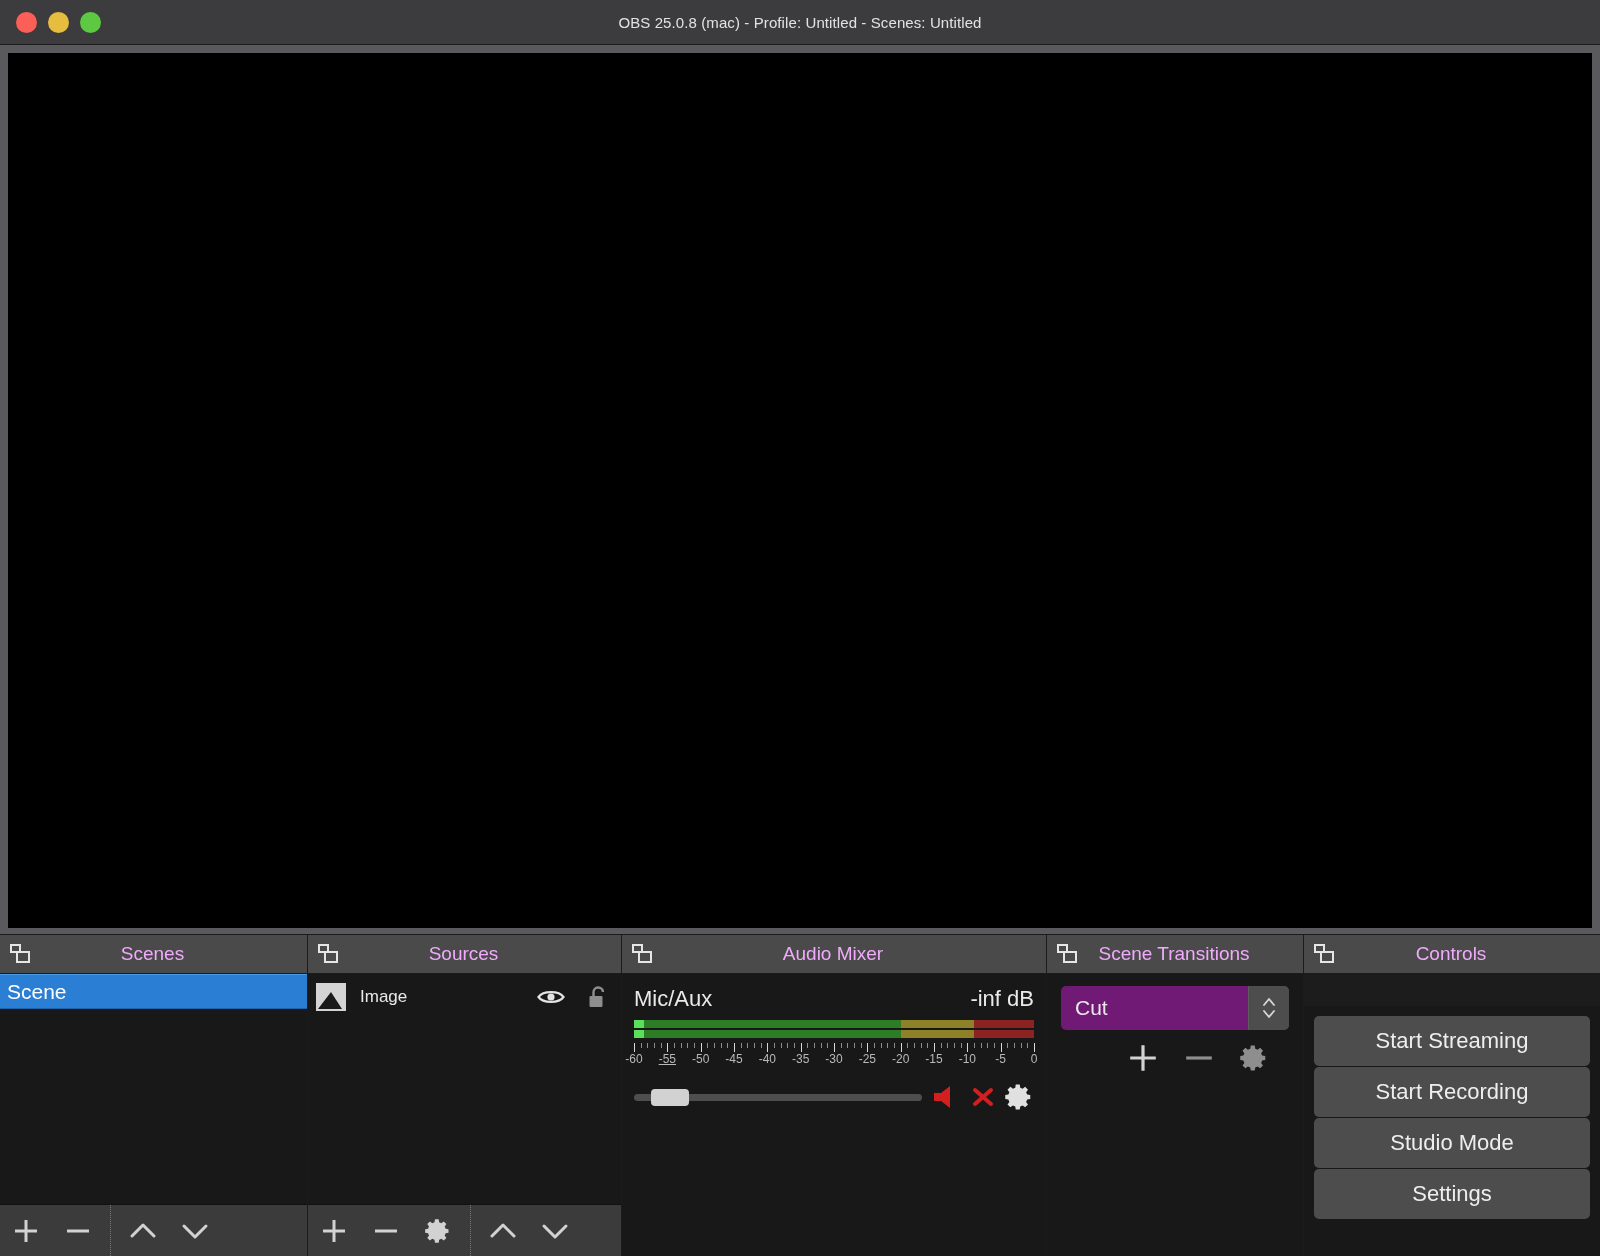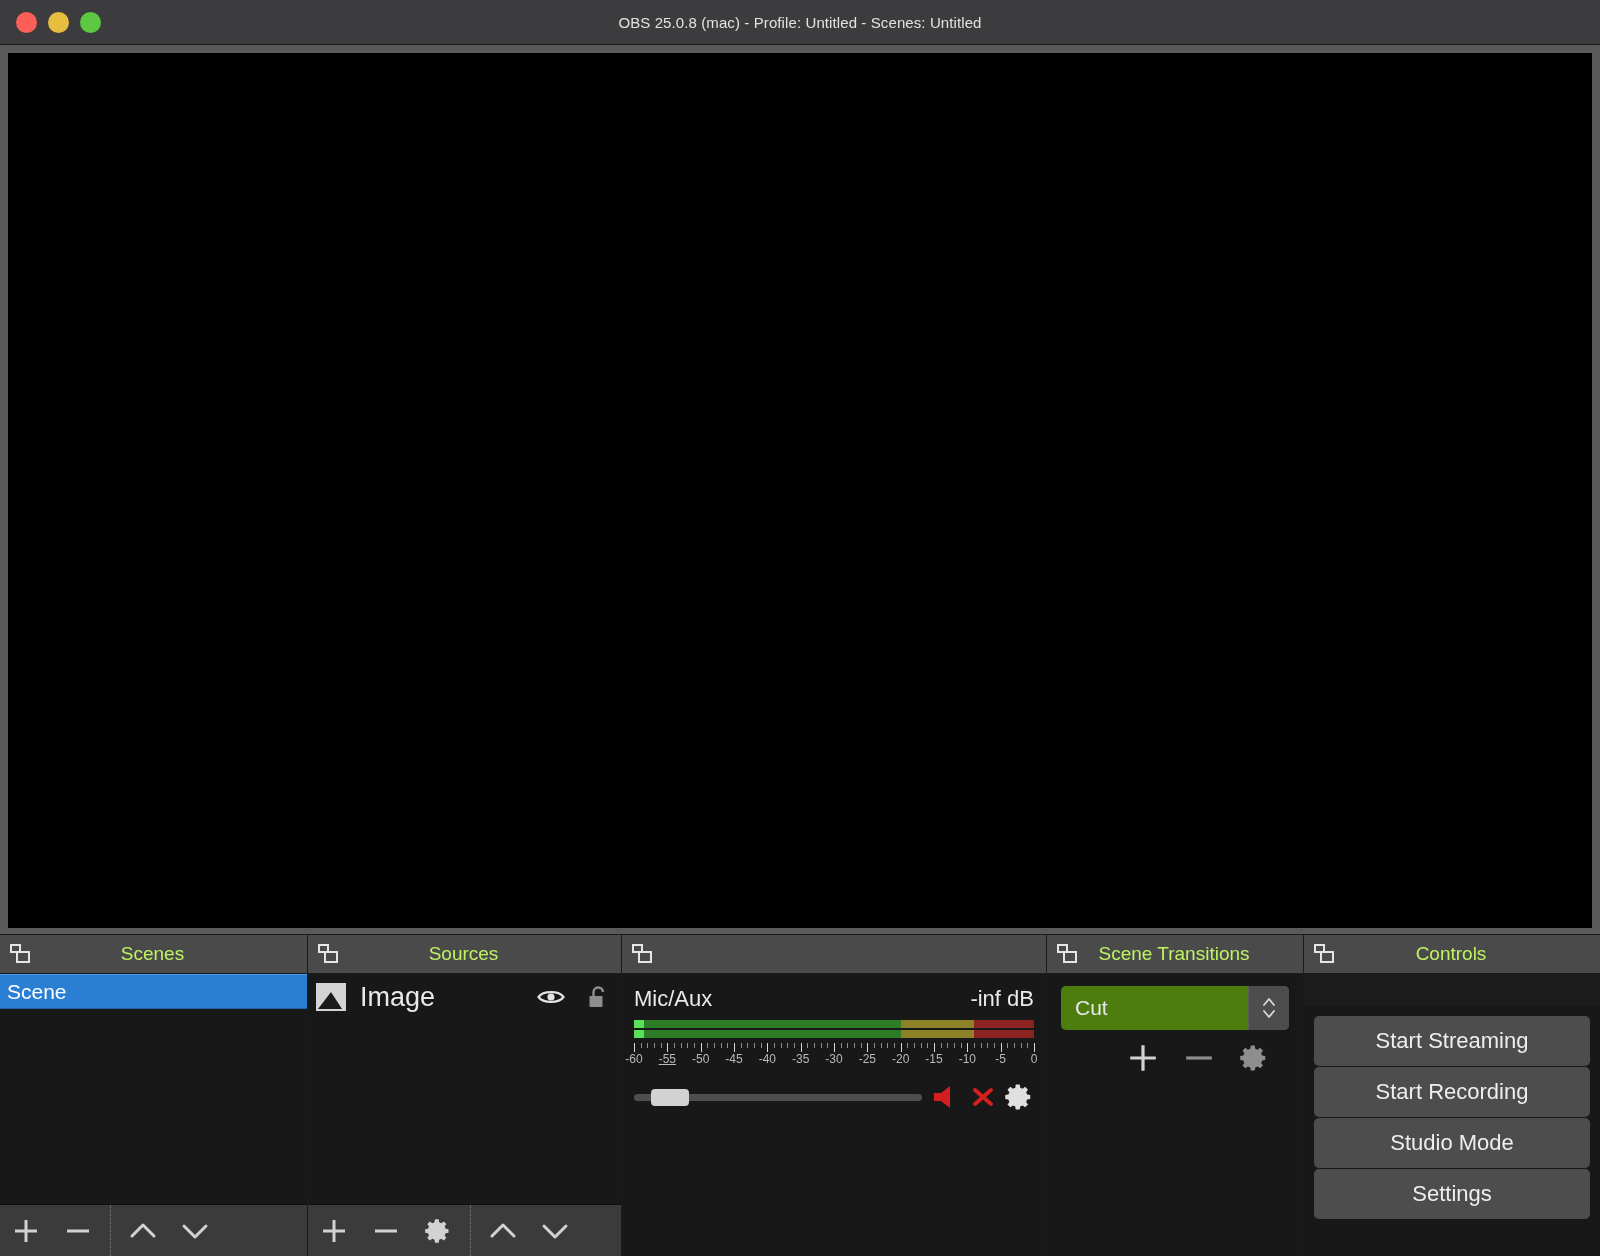--- a/index.html
+++ b/index.html
@@ -114,7 +114,7 @@
   .dock-title {
     flex: 1;
     text-align: center;
-    color: #bef264;
+    color: #f0abfc;
     font-size: 19px;
     padding-left: 4px;
     padding-right: 6px;

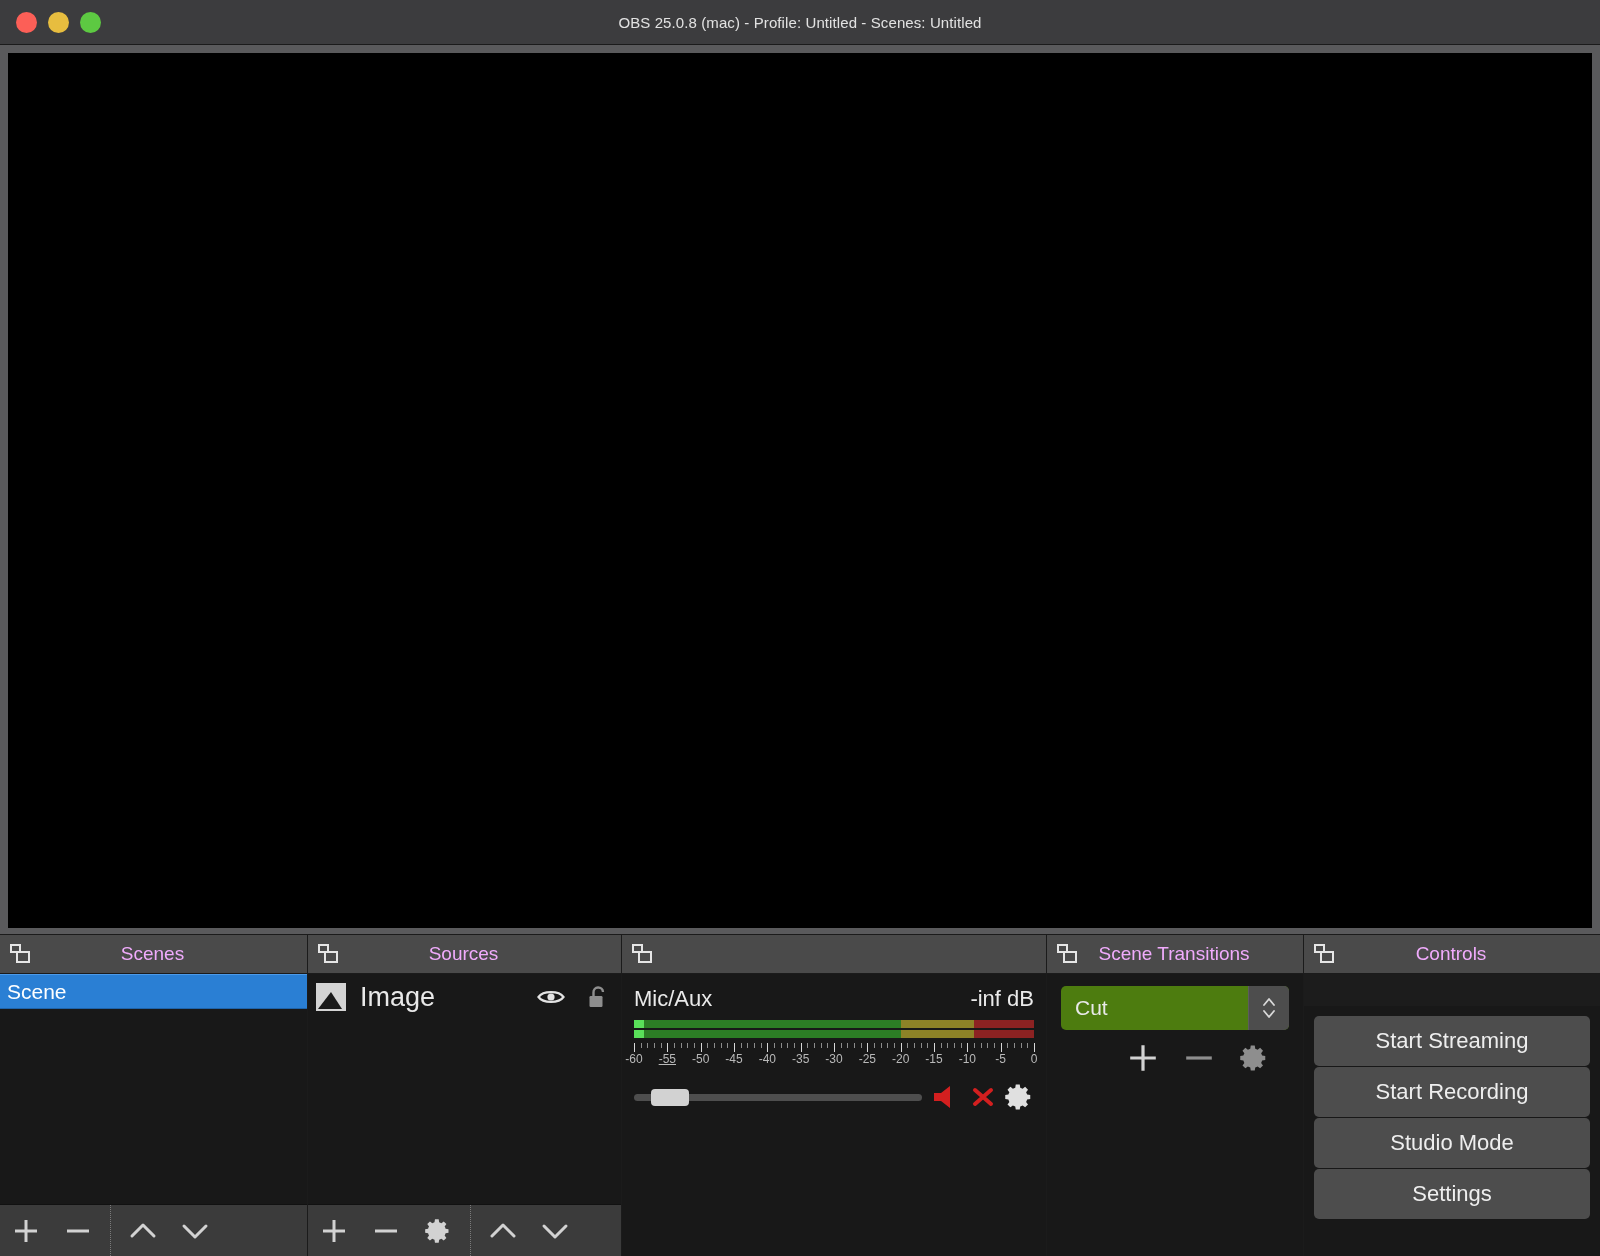--- a/index.html
+++ b/index.html
@@ -494,6 +494,7 @@
             <span class="r1"></span>
             <span class="r2"></span>
           </span>
+        <span class="dock-title">Audio Mixer</span>
       </div>
       <div class="dock-body mixer-body">
         <div>

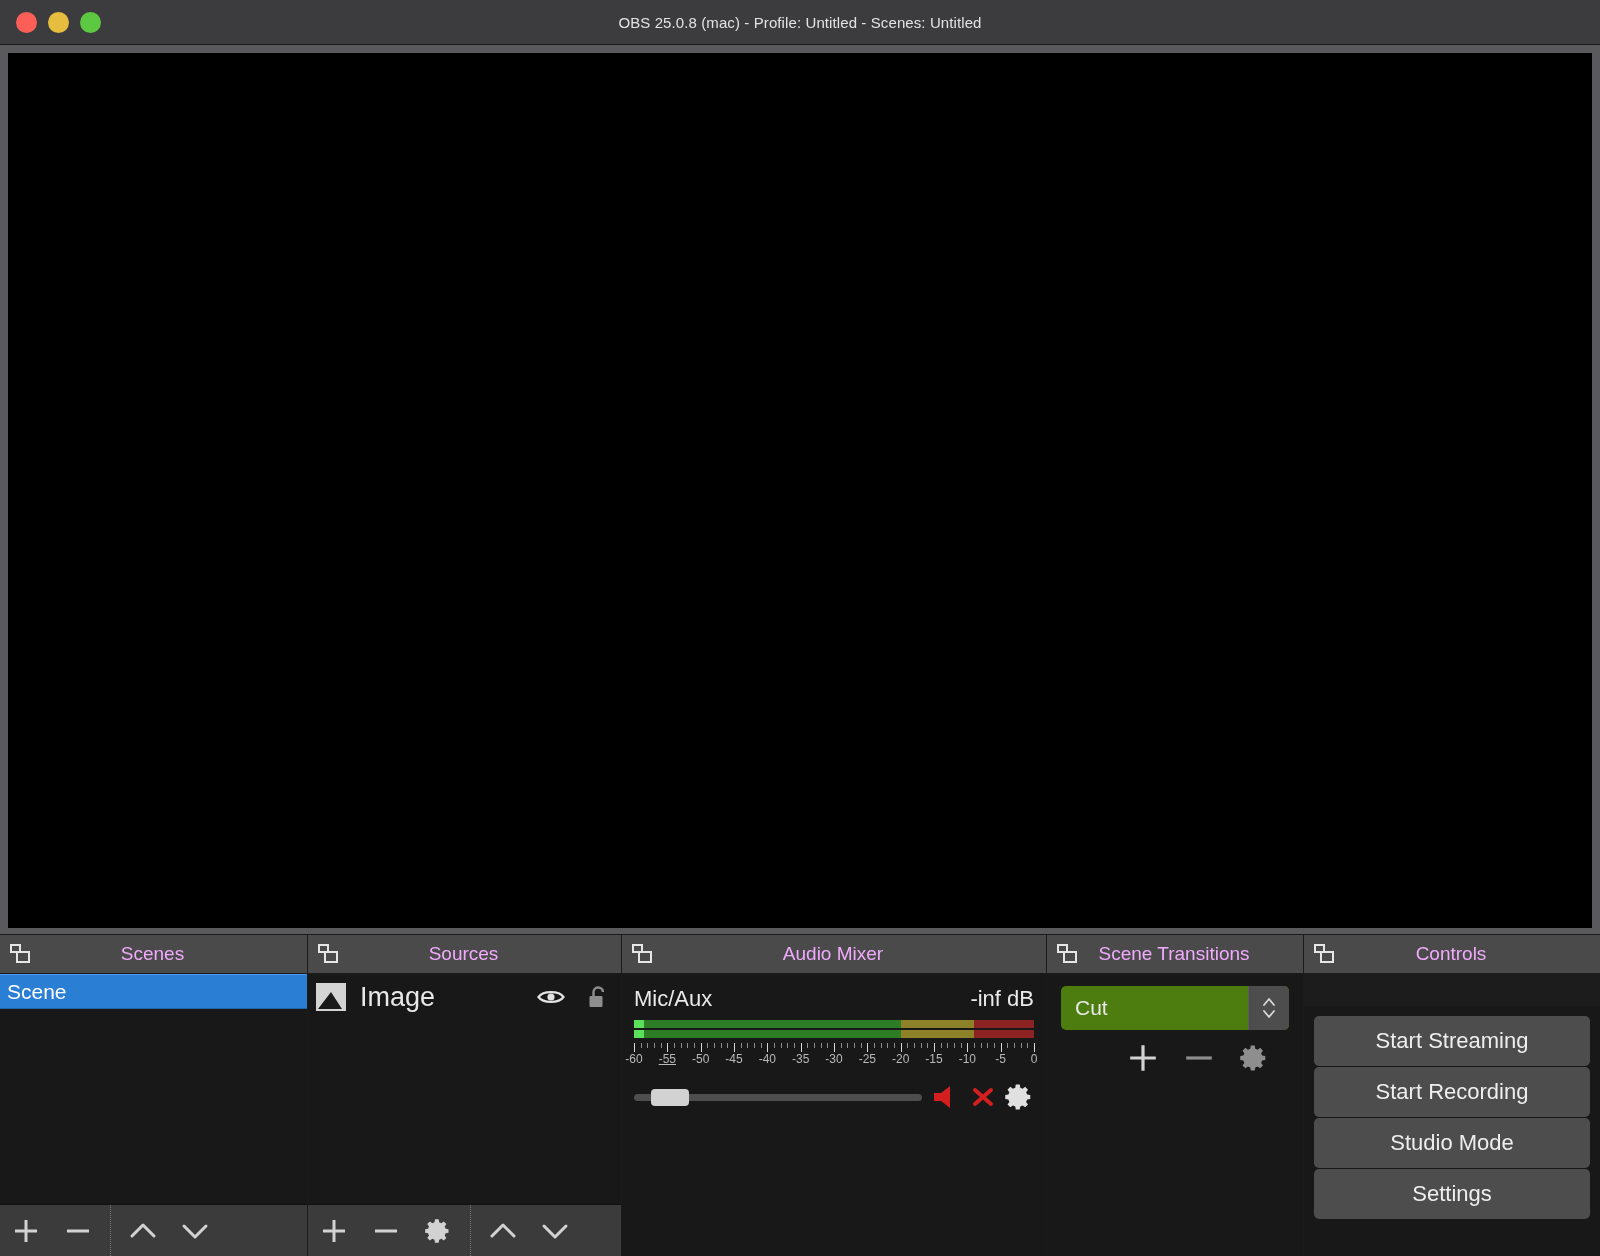--- a/index.html
+++ b/index.html
@@ -196,7 +196,7 @@
     align-items: center;
     padding: 0 12px 0 8px;
     color: #e8e8e8;
-    font-size: 27px;
+    font-size: 17px;
     box-sizing: border-box;
   }
   .source-thumb {

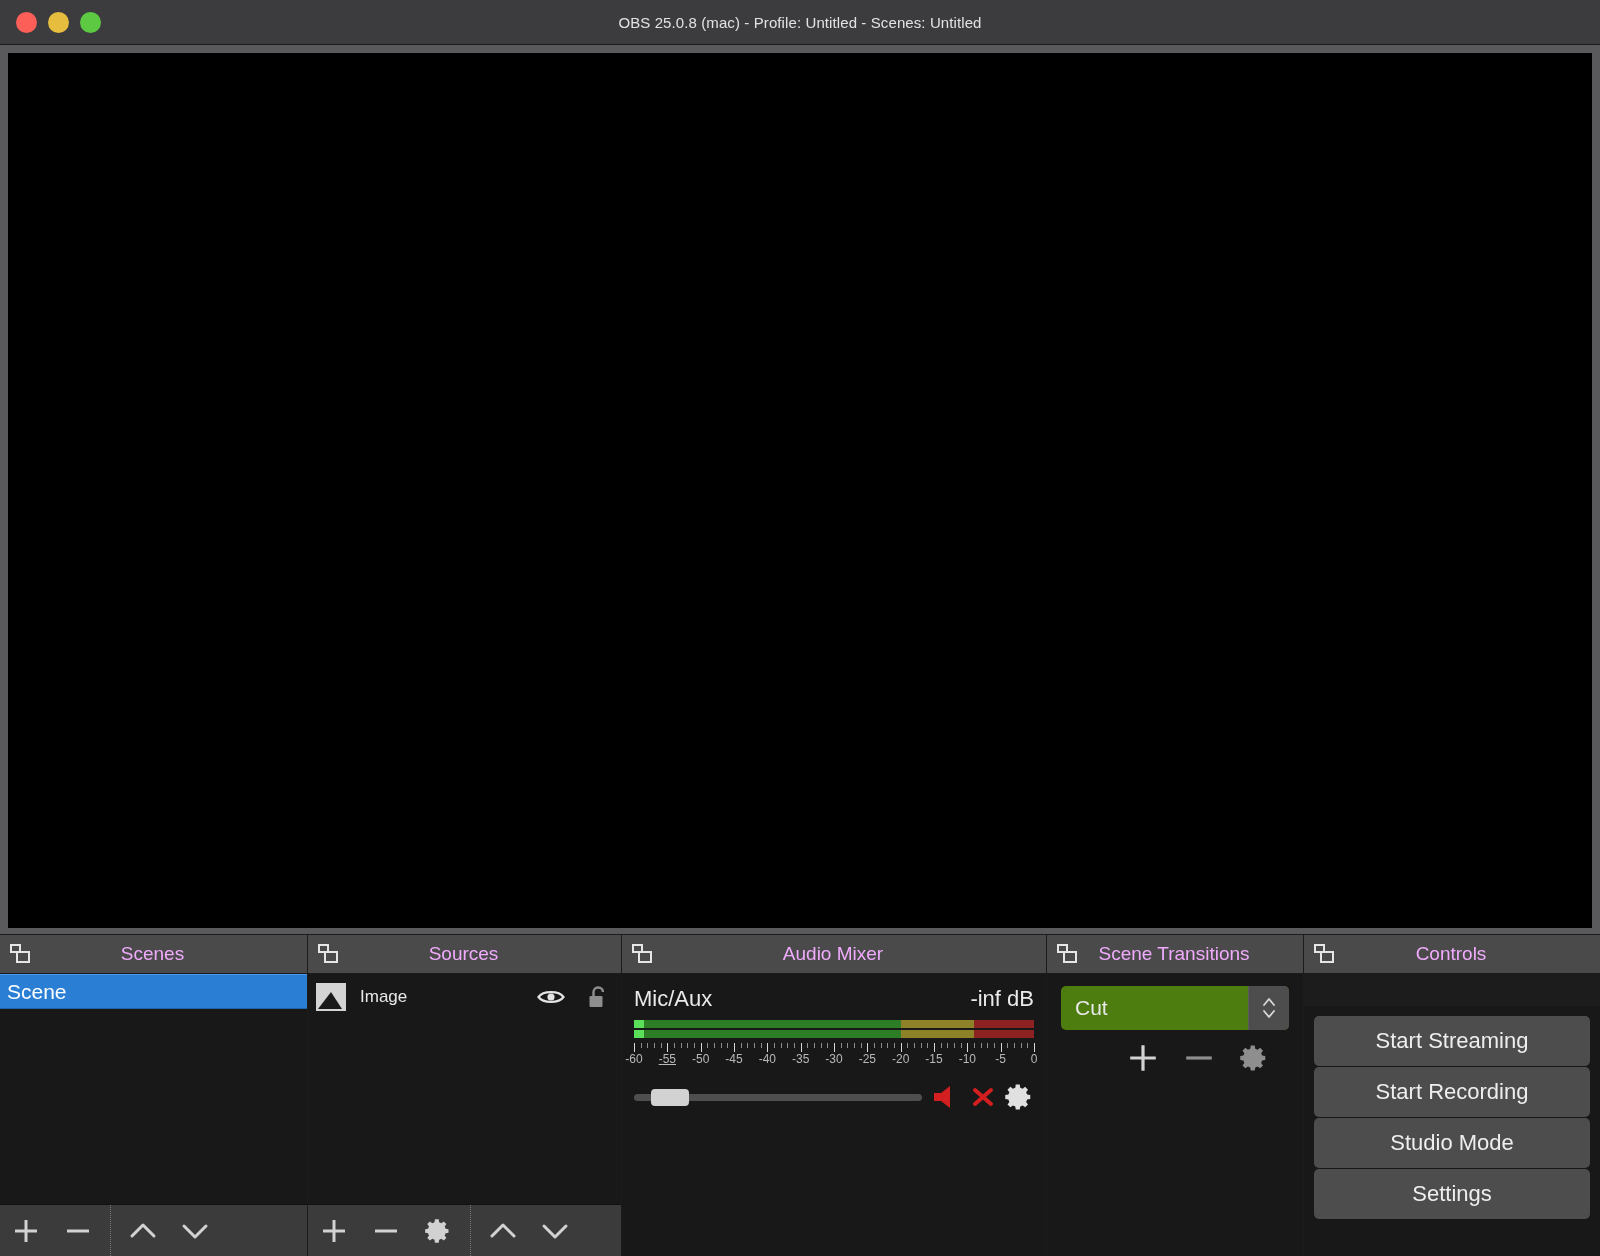--- a/index.html
+++ b/index.html
@@ -318,7 +318,7 @@
     display: flex;
     align-items: stretch;
     height: 44px;
-    background: #4d7c0f;
+    background: #701a75;
     border-radius: 5px;
     overflow: hidden;
   }

